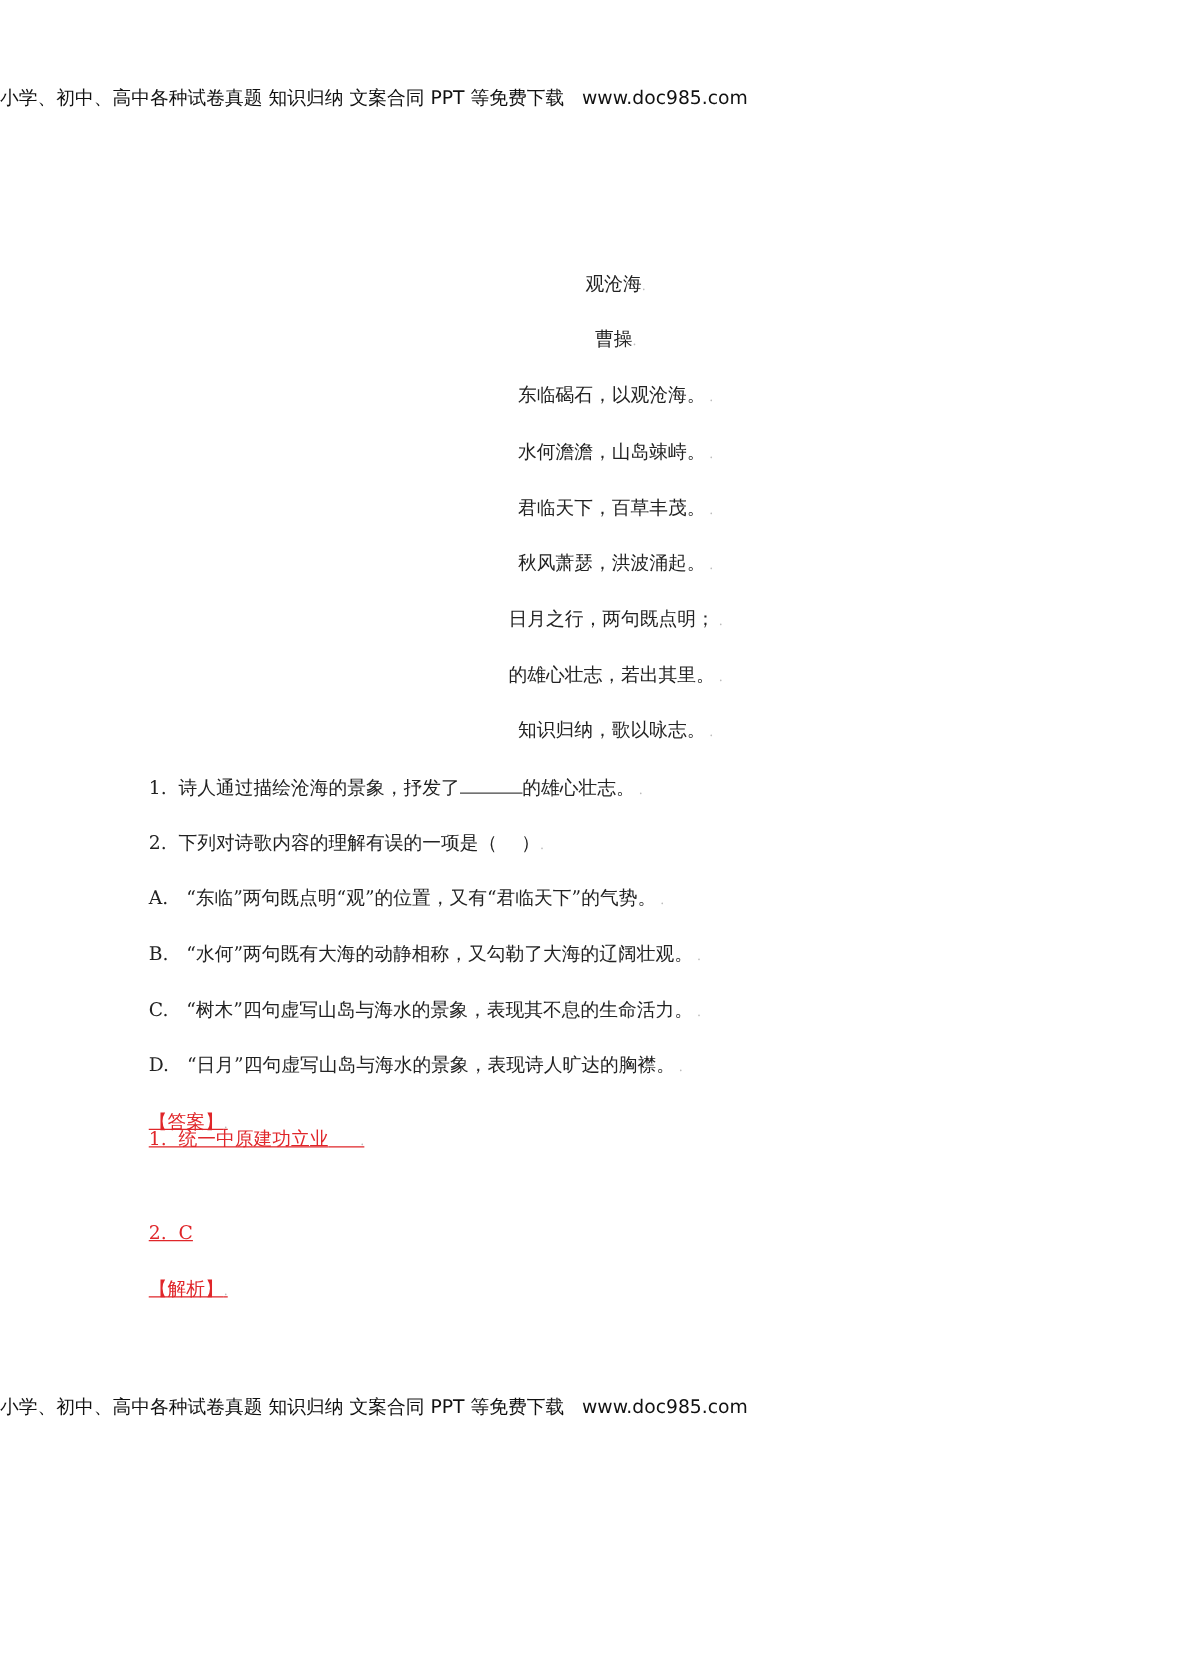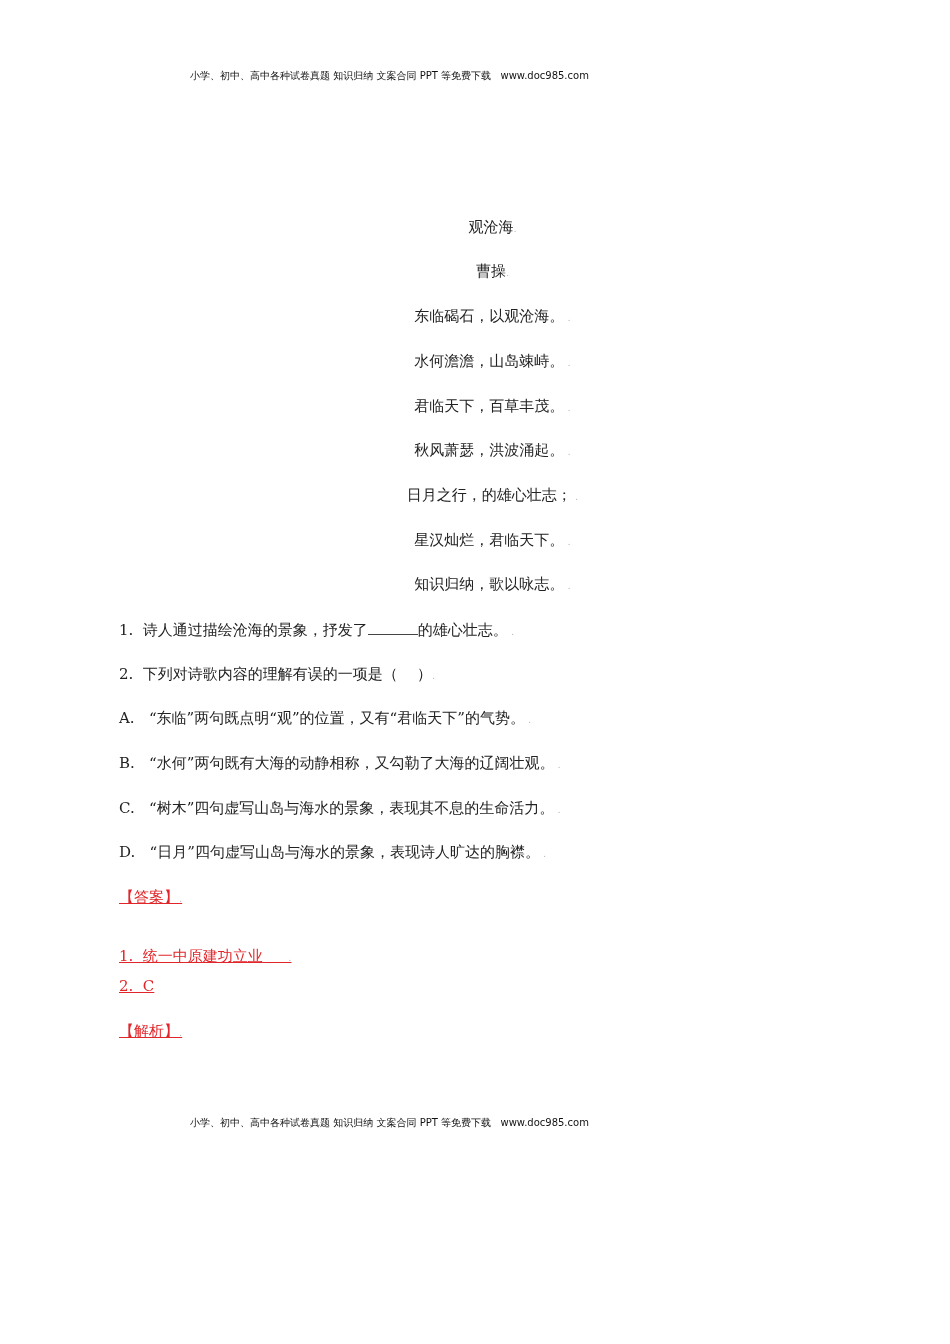--- a/index.html
+++ b/index.html
@@ -4,7 +4,7 @@
 <style>
   html, body { margin: 0; padding: 0; background: #ffffff; }
   body { width: 950px; height: 1344px; position: relative; overflow: hidden; font-family: "DejaVu Serif", serif; color: #222; }
-  .header, .footer { position: absolute; left: 0; width: 779px; text-align: center; font-family: "DejaVu Sans", "Liberation Sans", sans-serif; font-size: 10px; color: #111; white-space: pre; }
+  .header, .footer { position: absolute; left: 0; width: 779px; font-family: "DejaVu Sans", "Liberation Sans", sans-serif; font-size: 15px; color: #111; white-space: pre; }
   .header { top: 69px; }
   .footer { top: 1116px; }
   .center-line { position: absolute; left: 0; width: 985px; text-align: center; font-size: 15px; color: #222; }

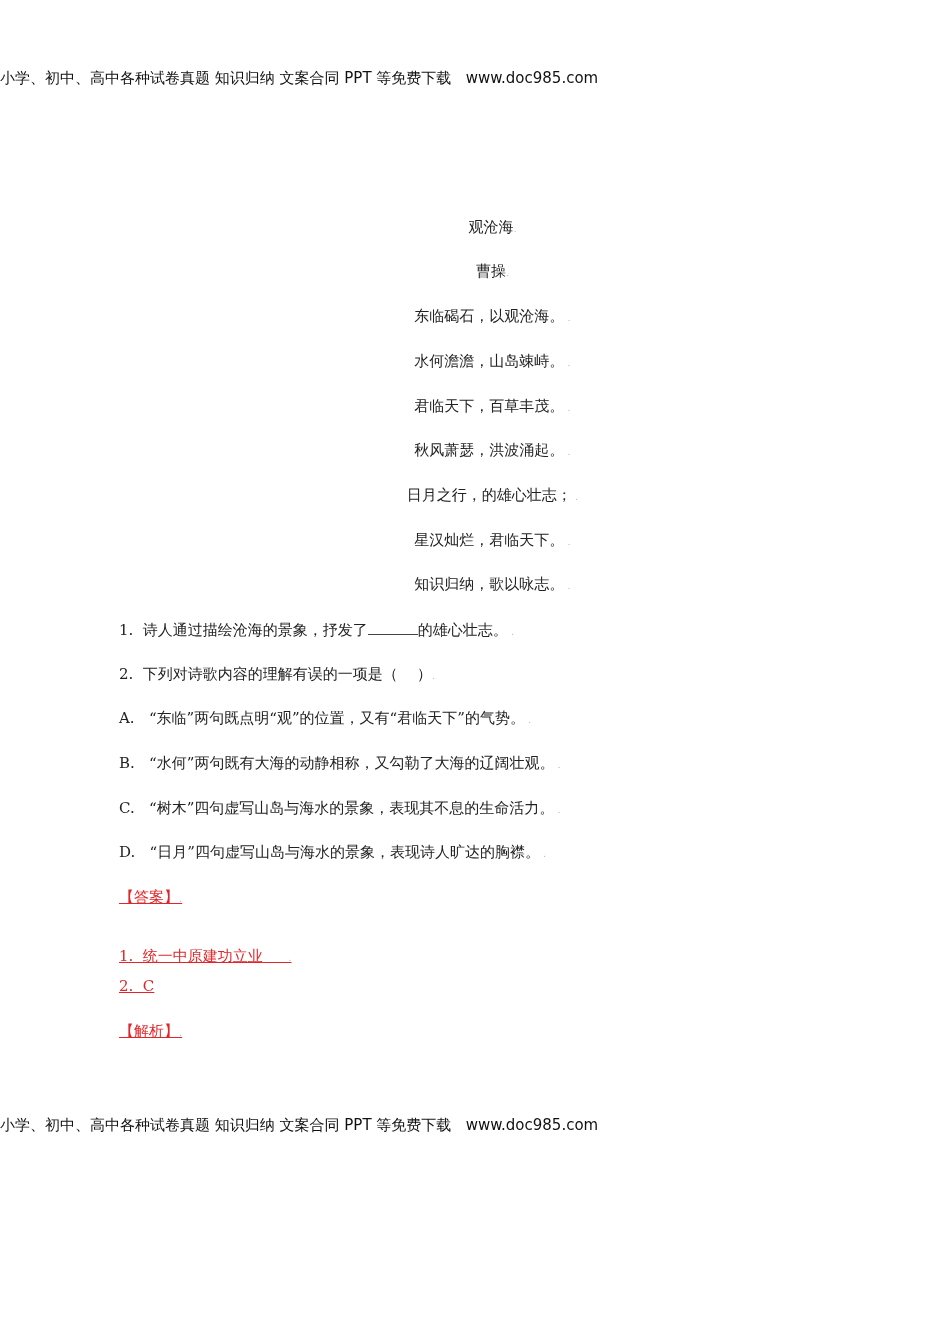--- a/index.html
+++ b/index.html
@@ -25,7 +25,7 @@
 <div class="center-line" style="top:352px"><span>水何澹澹，山岛竦峙。</span><span class="mark"> .</span></div>
 <div class="center-line" style="top:397px"><span>君临天下，百草丰茂。</span><span class="mark"> .</span></div>
 <div class="center-line" style="top:441px"><span>秋风萧瑟，洪波涌起。</span><span class="mark"> .</span></div>
-<div class="center-line" style="top:486px"><span>日月之行，的雄心壮志；</span><span class="mark"> .</span></div>
+<div class="center-line" style="top:486px"><span>日月之行，两句既点明；</span><span class="mark"> .</span></div>
 <div class="center-line" style="top:531px"><span>星汉灿烂，君临天下。</span><span class="mark"> .</span></div>
 <div class="center-line" style="top:575px"><span>知识归纳，歌以咏志。</span><span class="mark"> .</span></div>
 

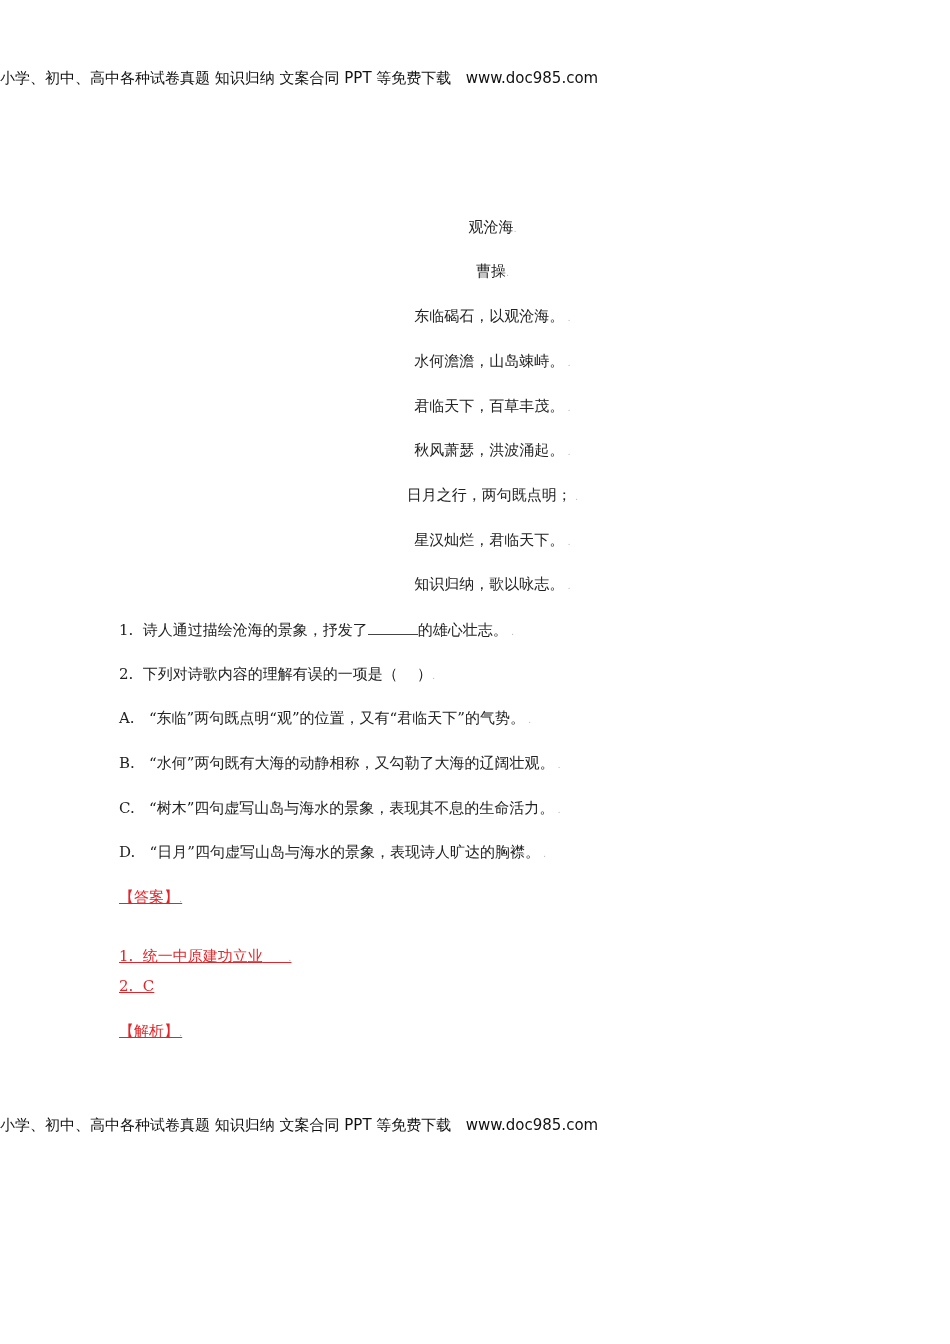--- a/index.html
+++ b/index.html
@@ -26,7 +26,7 @@
 <div class="center-line" style="top:397px"><span>君临天下，百草丰茂。</span><span class="mark"> .</span></div>
 <div class="center-line" style="top:441px"><span>秋风萧瑟，洪波涌起。</span><span class="mark"> .</span></div>
 <div class="center-line" style="top:486px"><span>日月之行，两句既点明；</span><span class="mark"> .</span></div>
-<div class="center-line" style="top:531px"><span>星汉灿烂，君临天下。</span><span class="mark"> .</span></div>
+<div class="center-line" style="top:531px"><span>的雄心壮志，若出其里。</span><span class="mark"> .</span></div>
 <div class="center-line" style="top:575px"><span>知识归纳，歌以咏志。</span><span class="mark"> .</span></div>
 
 <div class="line" style="top:620px"><span>1.  诗人通过描绘沧海的景象，抒发了</span><span class="blank"></span><span>的雄心壮志。</span><span class="mark"> .</span></div>

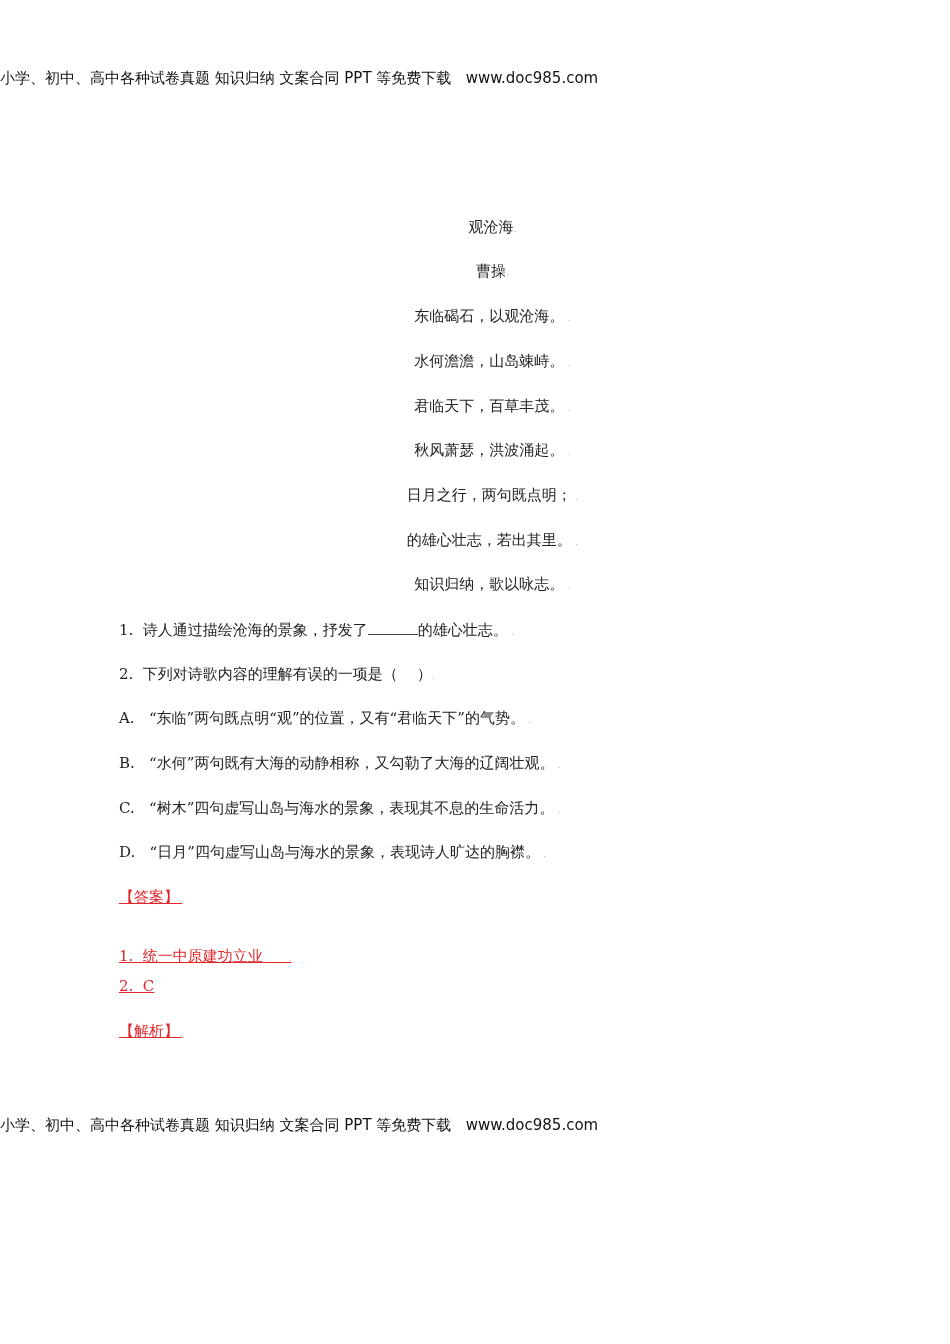--- a/index.html
+++ b/index.html
@@ -38,7 +38,7 @@
 <div class="line" style="top:843px"><span>D.   “日月”四句虚写山岛与海水的景象，表现诗人旷达的胸襟。</span><span class="mark"> .</span></div>
 
 <div class="line red" style="top:888px"><span>【答案】</span><span class="mark">.</span></div>
-<div class="line red" style="top:947px"><span>1.  统一中原建功立业</span><span class="mark">        .</span></div>
+<div class="line red" style="top:902px"><span>1.  统一中原建功立业</span><span class="mark">        .</span></div>
 <div class="line red" style="top:977px"><span>2.  C</span></div>
 <div class="line red" style="top:1022px"><span>【解析】</span><span class="mark">.</span></div>
 

